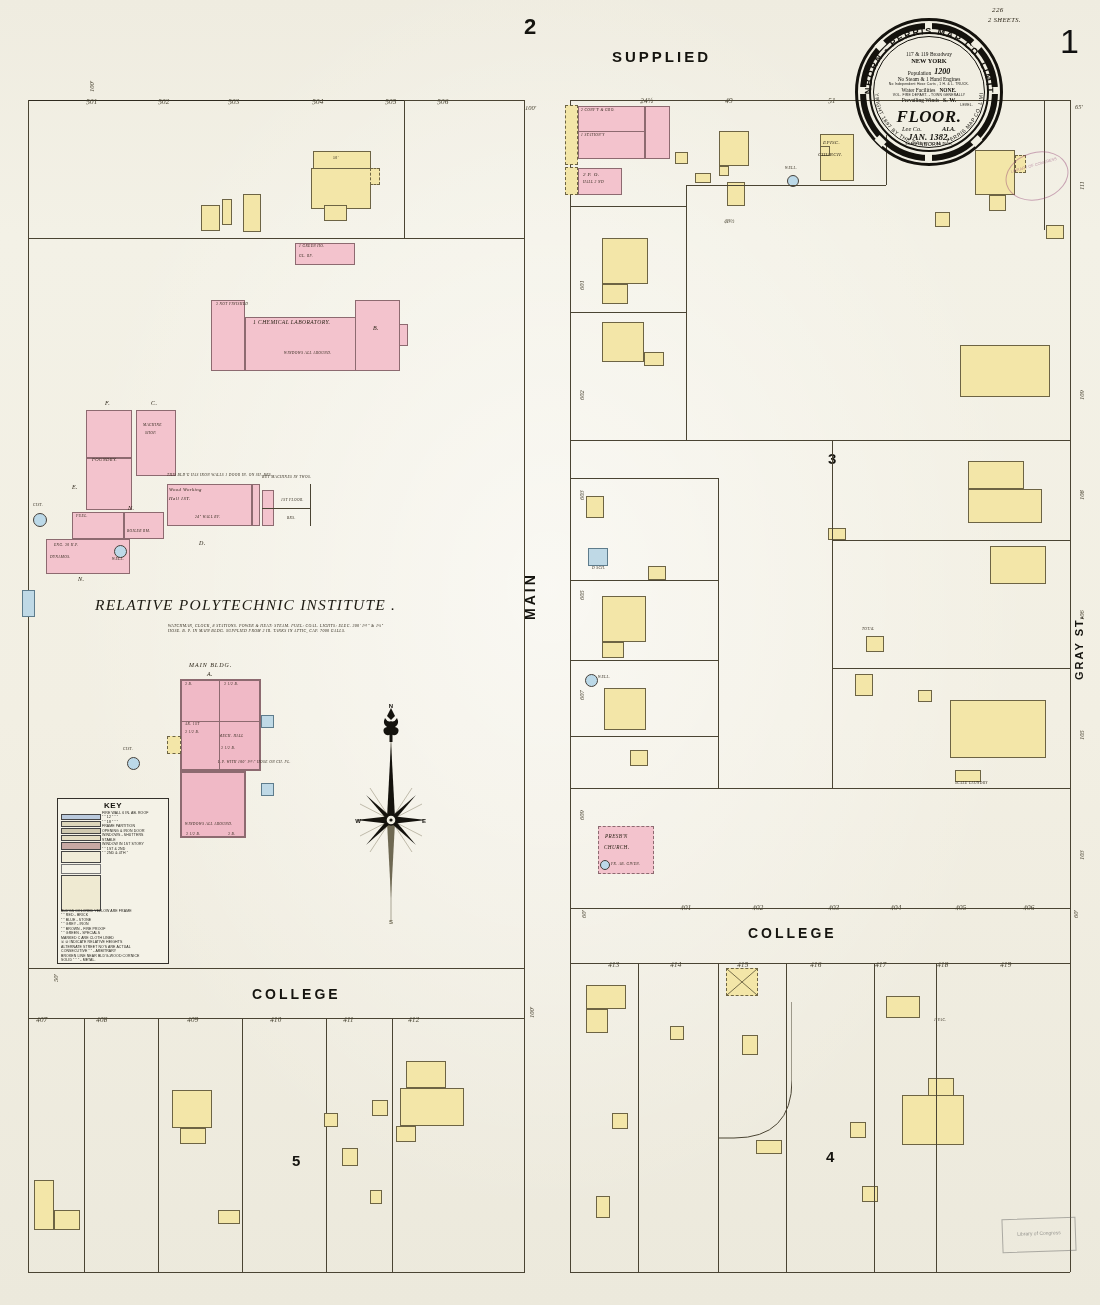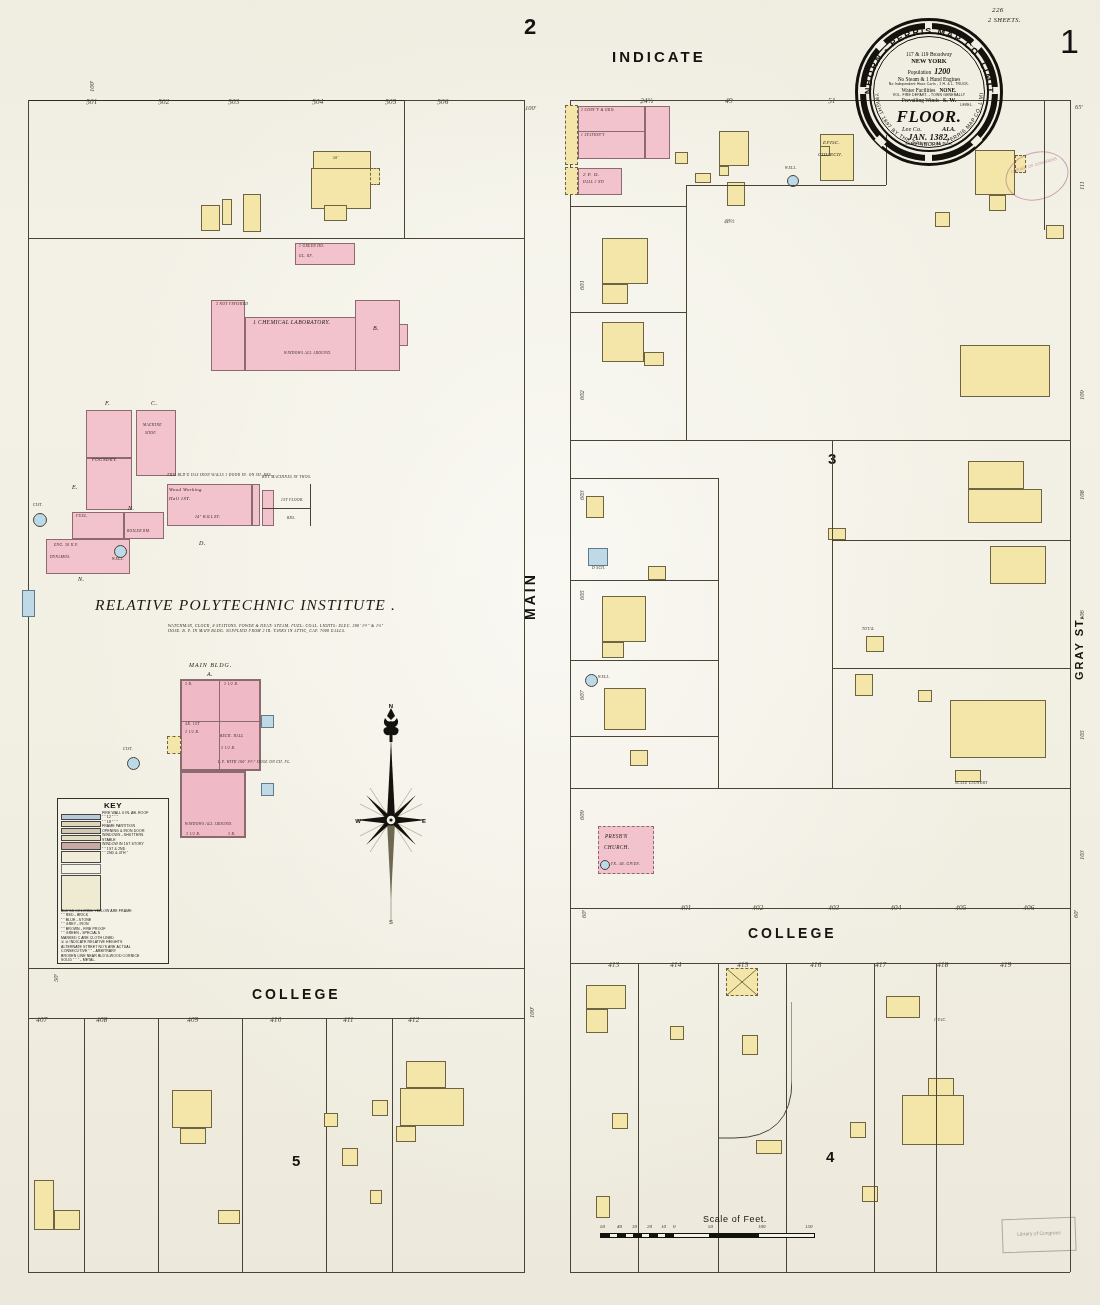--- a/index.html
+++ b/index.html
@@ -132,7 +132,7 @@
 
   <div class="line hline thickline" style="left:28px;top:100px;width:497px;height:1px;"></div>
 
-  <div class="lbl street" style="left:612px;top:48px;font-size:15px;">INDICATE</div>
+  <div class="lbl street" style="left:612px;top:48px;font-size:15px;">SUPPLIED</div>
   <div class="lbl street vert" style="left:522px;top:620px;font-size:14px;">MAIN</div>
   <div class="lbl street" style="left:252px;top:986px;font-size:14px;">COLLEGE</div>
   <div class="lbl street" style="left:748px;top:925px;font-size:14px;">COLLEGE</div>

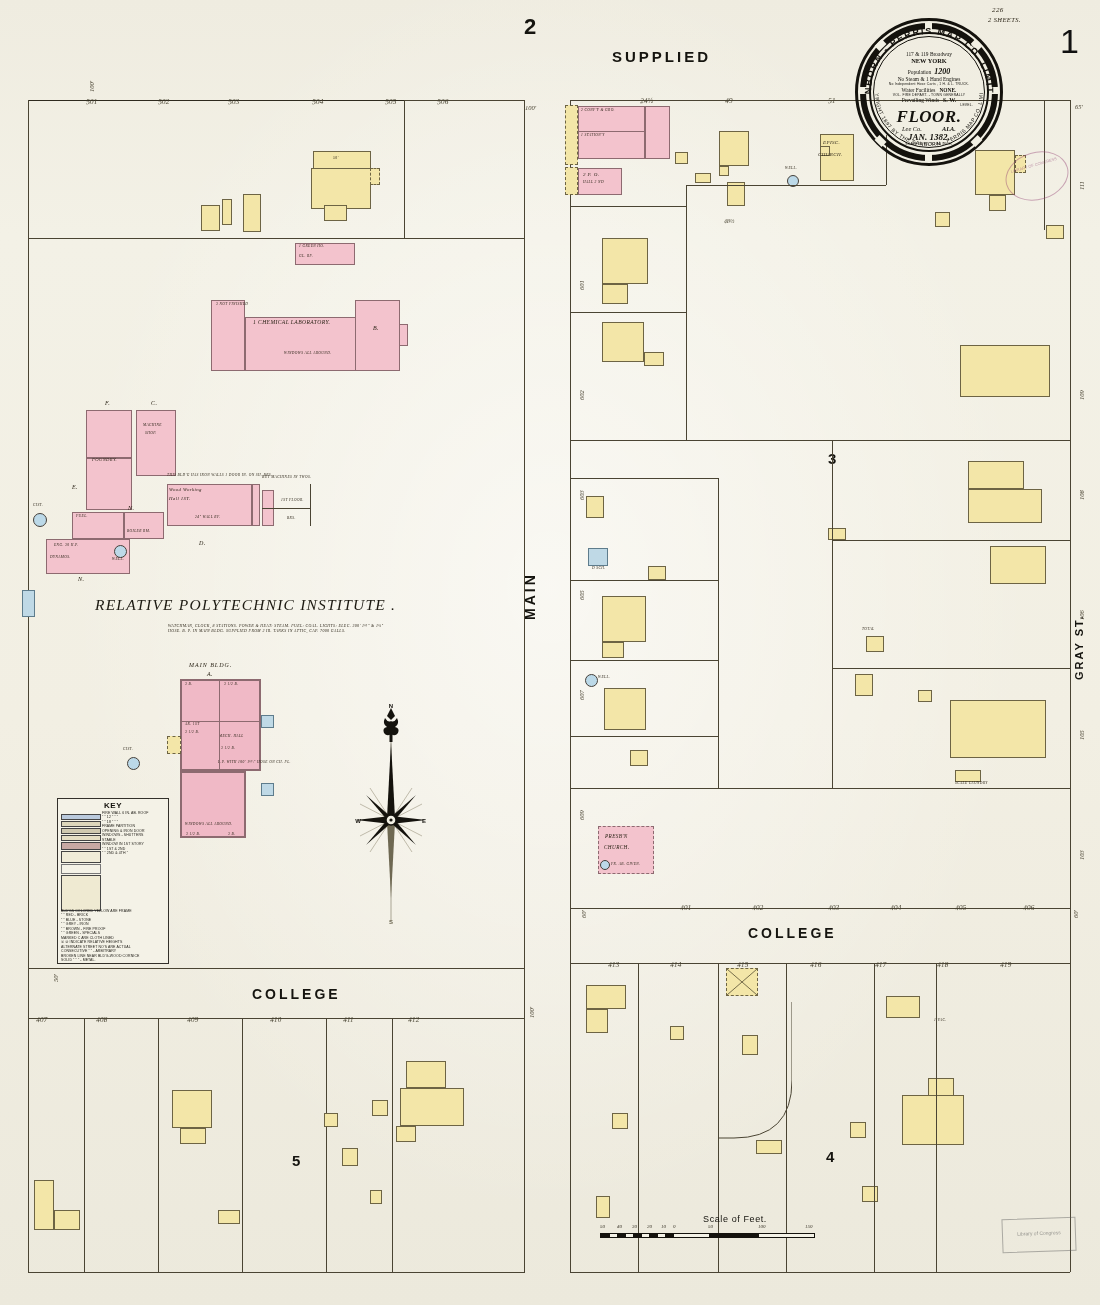--- a/index.html
+++ b/index.html
@@ -543,7 +543,7 @@
       <div class="sealline" style="margin-top:10px;">117 &amp; 119 Broadway</div>
       <div class="sealline b">NEW YORK</div>
       <div style="width:62px;height:1px;background:#14120d;margin:1px 0 2px;"></div>
-      <div style="display:flex;gap:3px;align-items:center;">
+      <div style="display:flex;gap:3px;align-items:flex-end;">
         <span class="sealline">Population</span>
         <span class="sealdate" style="font-size:8px;">1200</span>
       </div>

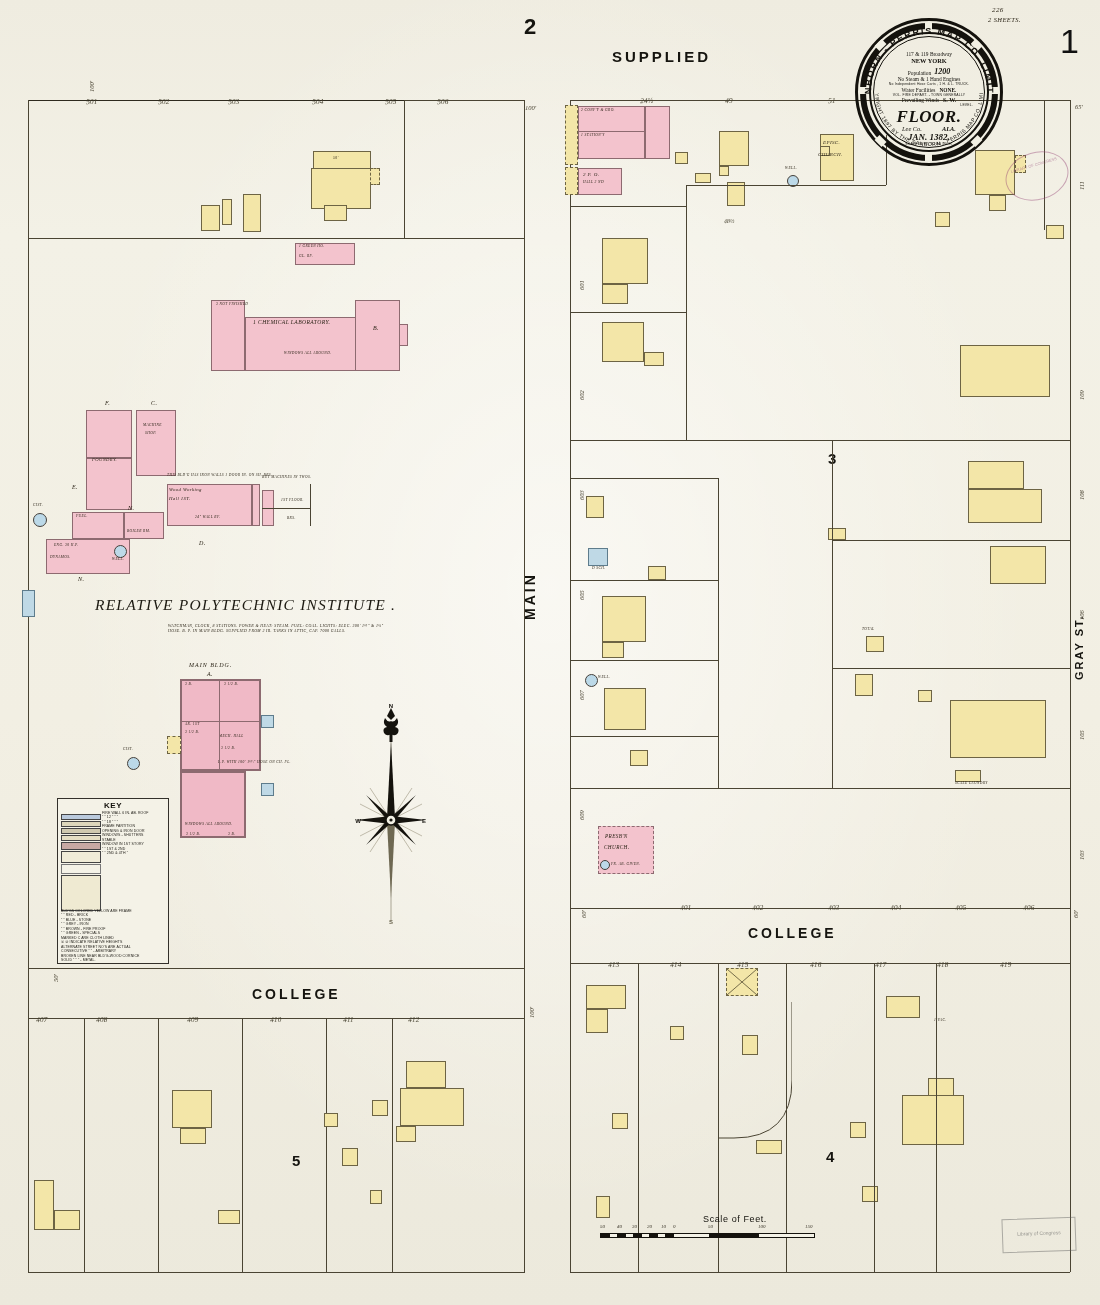--- a/index.html
+++ b/index.html
@@ -577,28 +577,6 @@
     <span>Library of Congress</span>
   </div>
 
-  <div id="scalebar">
-    <div class="stitle">Scale of Feet.</div>
-    <div class="ticks">
-      <span style="left:0px;">50</span>
-      <span style="left:17px;">40</span>
-      <span style="left:32px;">30</span>
-      <span style="left:47px;">20</span>
-      <span style="left:61px;">10</span>
-      <span style="left:73px;">0</span>
-      <span style="left:108px;">50</span>
-      <span style="left:158px;">100</span>
-      <span style="left:205px;">150</span>
-    </div>
-    <div class="bar" style="width:215px;">
-      <i style="left:0;width:9px;"></i>
-      <i style="left:16px;width:9px;"></i>
-      <i style="left:32px;width:9px;"></i>
-      <i style="left:48px;width:9px;"></i>
-      <i style="left:64px;width:9px;"></i>
-      <i style="left:108px;width:50px;"></i>
-    </div>
-  </div>
 
 </div>
 

